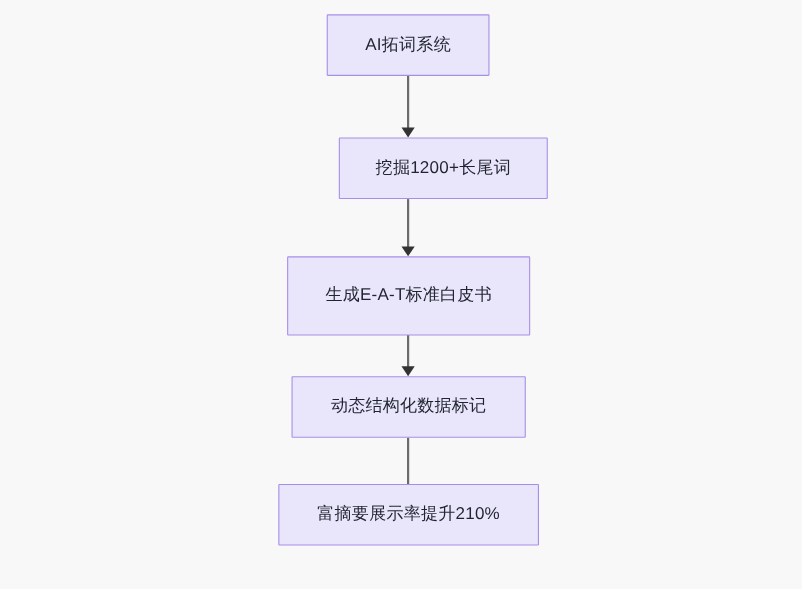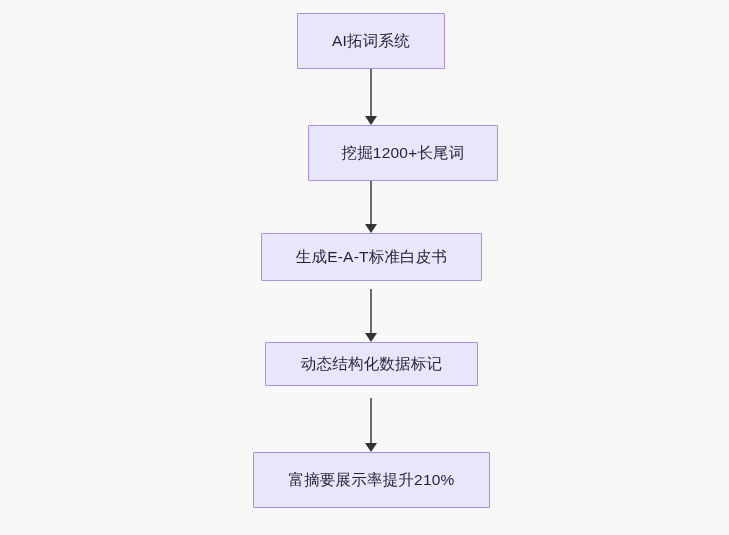--- a/index.html
+++ b/index.html
@@ -81,7 +81,7 @@
     <div class="node" style="left: 276px; top: 125px; width: 190px; height: 56px; margin-left: 32px;">
       <span class="node-label">挖掘1200+长尾词</span>
     </div>
-    <div class="node" style="left: 261px; top: 233px; width: 221px; height: 48px;">
+    <div class="node" style="left: 261px; top: 233px; width: 221px; height: 72px;">
       <span class="node-label">生成E-A-T标准白皮书</span>
     </div>
     <div class="node" style="left: 265px; top: 342px; width: 213px; height: 44px;">

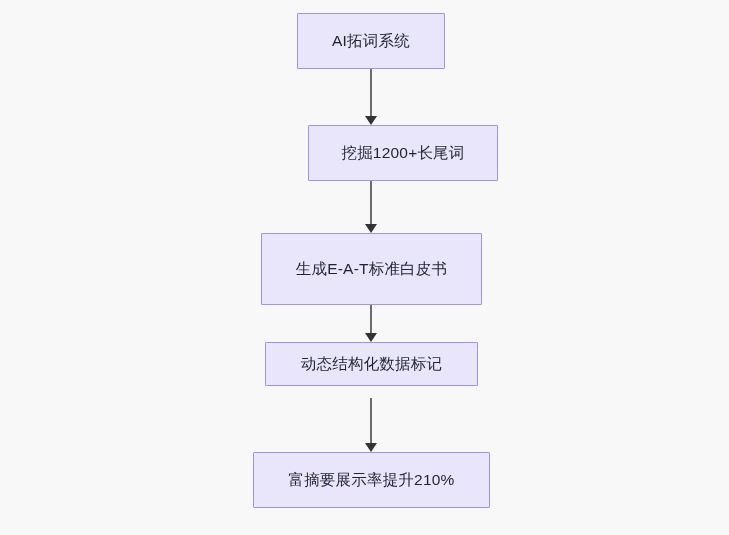--- a/index.html
+++ b/index.html
@@ -84,7 +84,7 @@
     <div class="node" style="left: 261px; top: 233px; width: 221px; height: 72px;">
       <span class="node-label">生成E-A-T标准白皮书</span>
     </div>
-    <div class="node" style="left: 265px; top: 342px; width: 213px; height: 44px;">
+    <div class="node" style="left: 265px; top: 342px; width: 213px; height: 56px;">
       <span class="node-label">动态结构化数据标记</span>
     </div>
     <div class="node" style="left: 253px; top: 452px; width: 237px; height: 56px;">

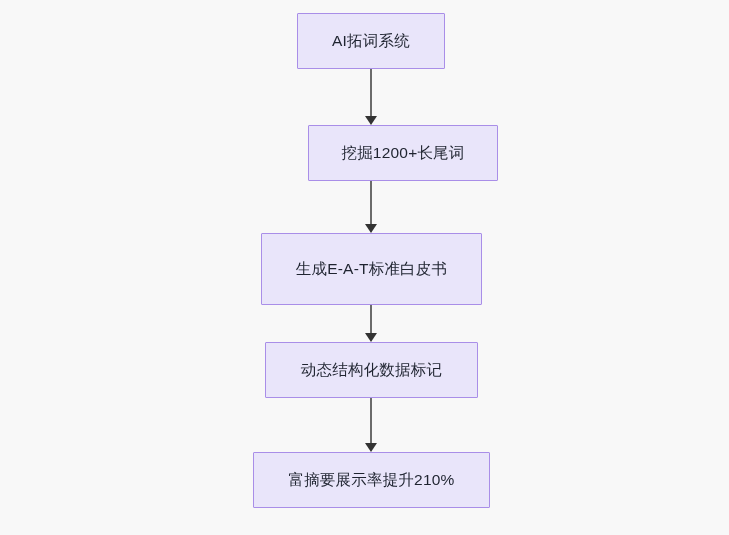--- a/index.html
+++ b/index.html
@@ -87,7 +87,7 @@
     <div class="node" style="left: 265px; top: 342px; width: 213px; height: 56px;">
       <span class="node-label">动态结构化数据标记</span>
     </div>
-    <div class="node" style="left: 253px; top: 452px; width: 237px; height: 56px;">
+    <div class="node" style="left: 253px; top: 440px; width: 237px; height: 56px;">
       <span class="node-label">富摘要展示率提升210%</span>
     </div>
   </div>

